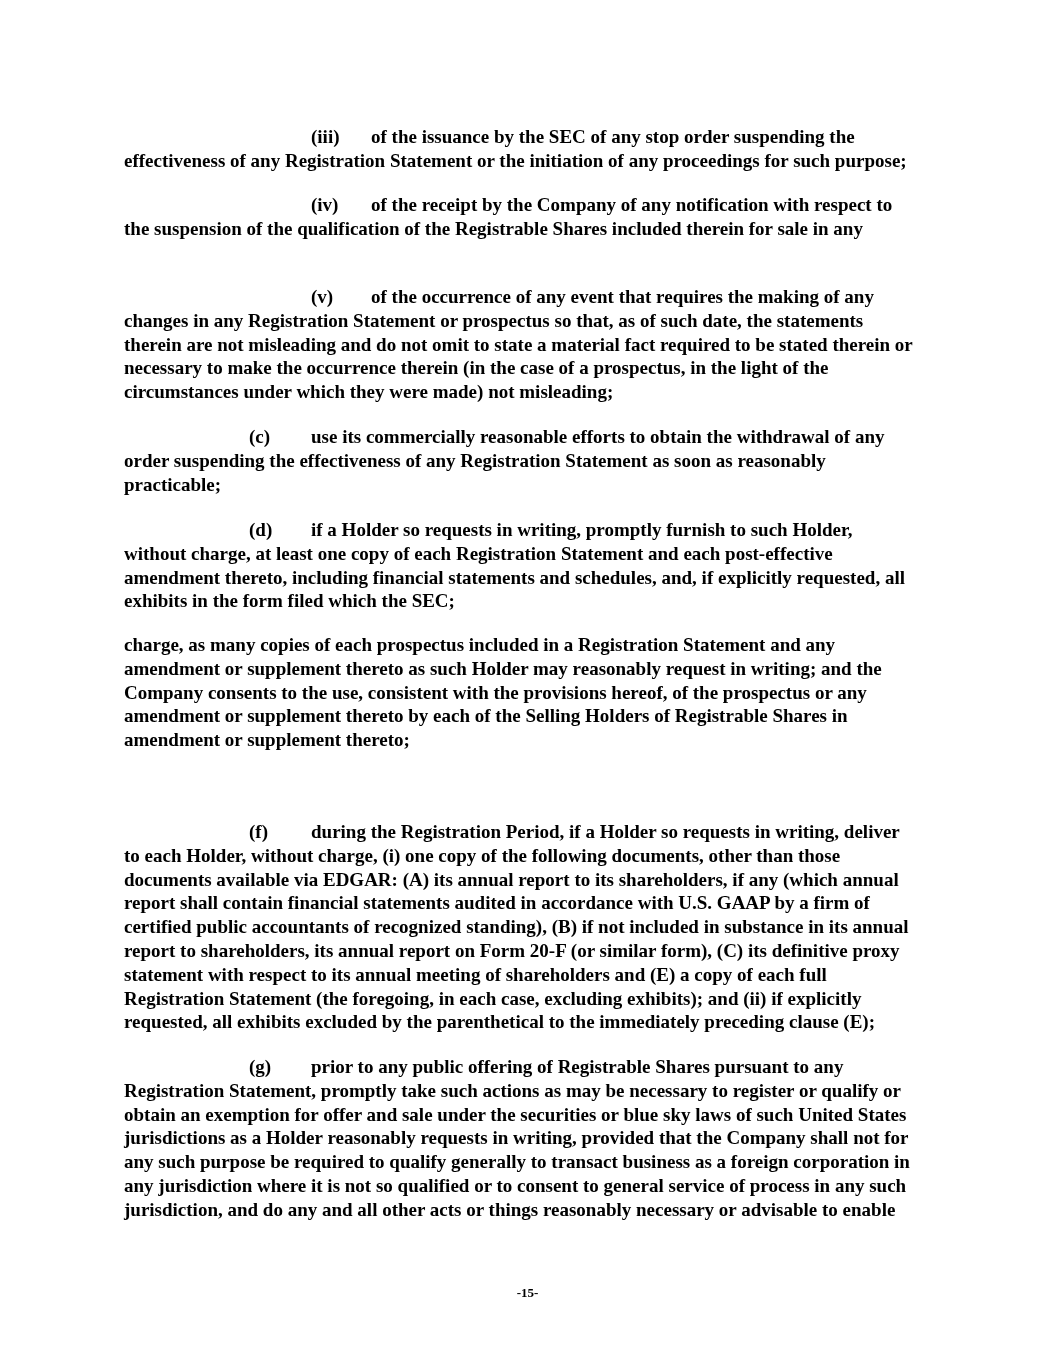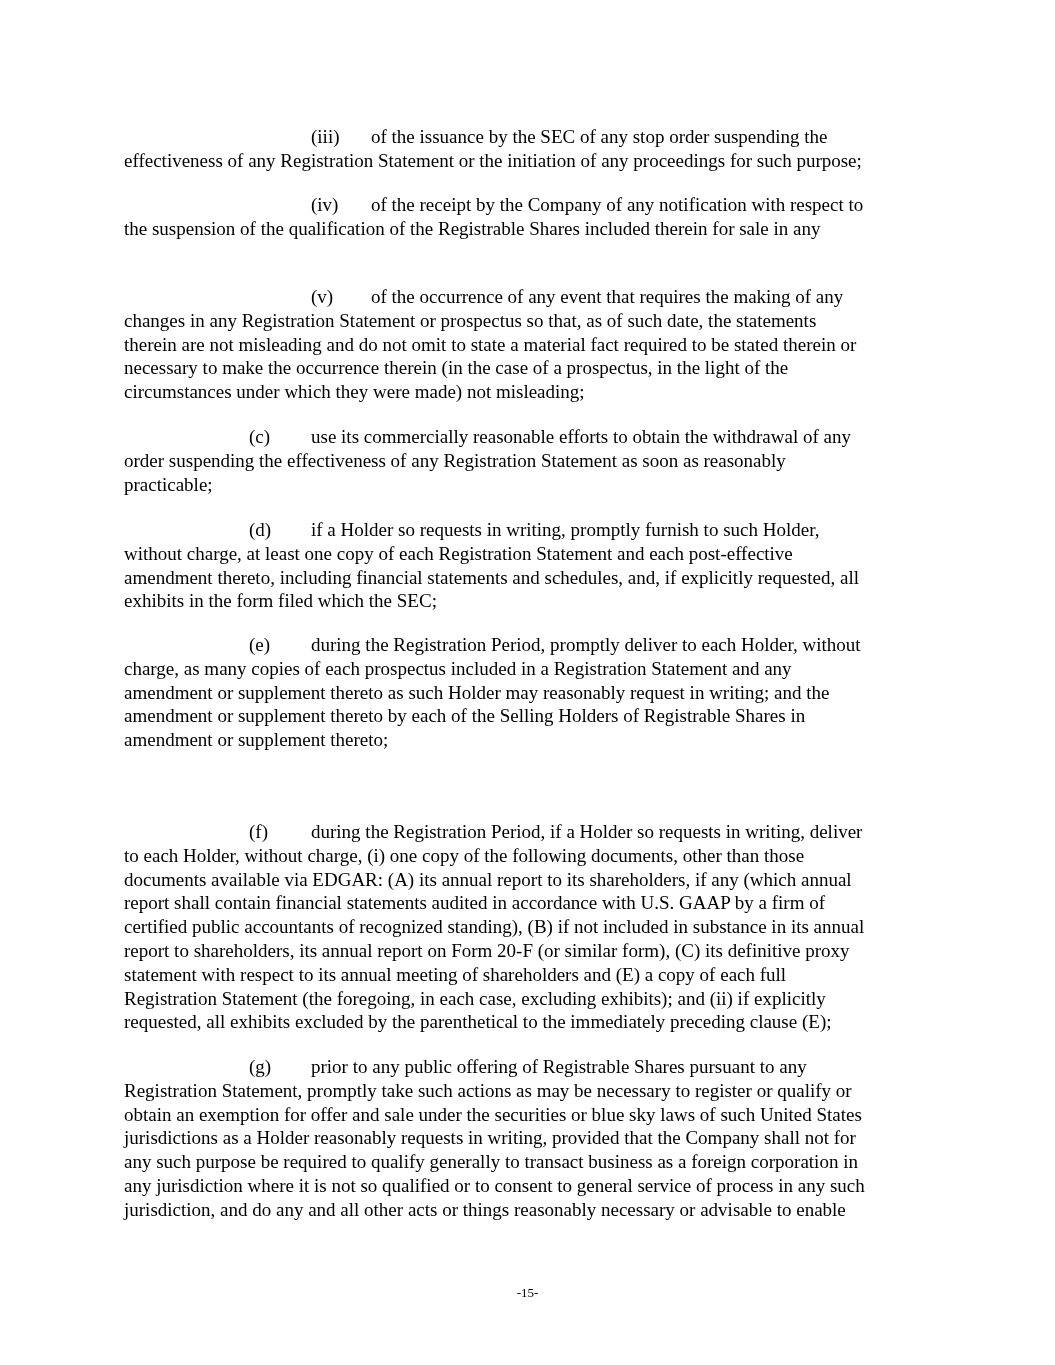--- a/index.html
+++ b/index.html
@@ -22,6 +22,7 @@
       width: 1055px;
       height: 1365px;
       background: #ffffff;
+      font-weight: bold;
     }
     .para {
       position: absolute;

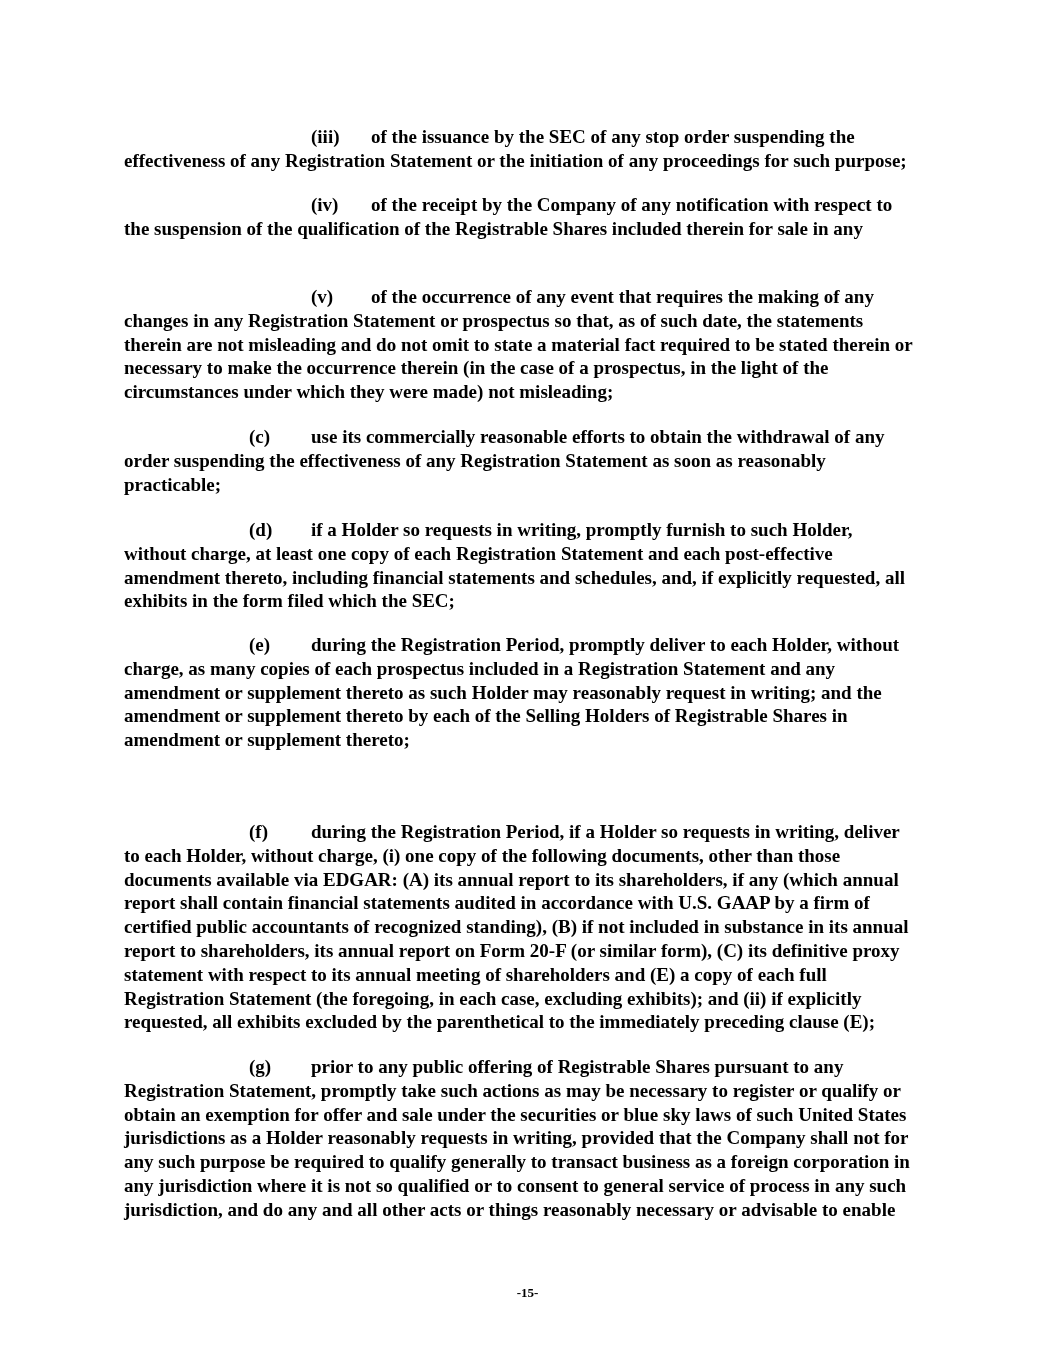--- a/index.html
+++ b/index.html
@@ -93,7 +93,6 @@
   </div>
 
   <div class="para lvl1" style="top:633px;">
-    <span class="first-line"><span class="label">(e)</span><span>during the Registration Period, promptly deliver to each Holder, without</span></span>
     <span class="line">charge, as many copies of each prospectus included in a Registration Statement and any</span>
     <span class="line">amendment or supplement thereto as such Holder may reasonably request in writing; and the</span>
     <span class="line">amendment or supplement thereto by each of the Selling Holders of Registrable Shares in</span>

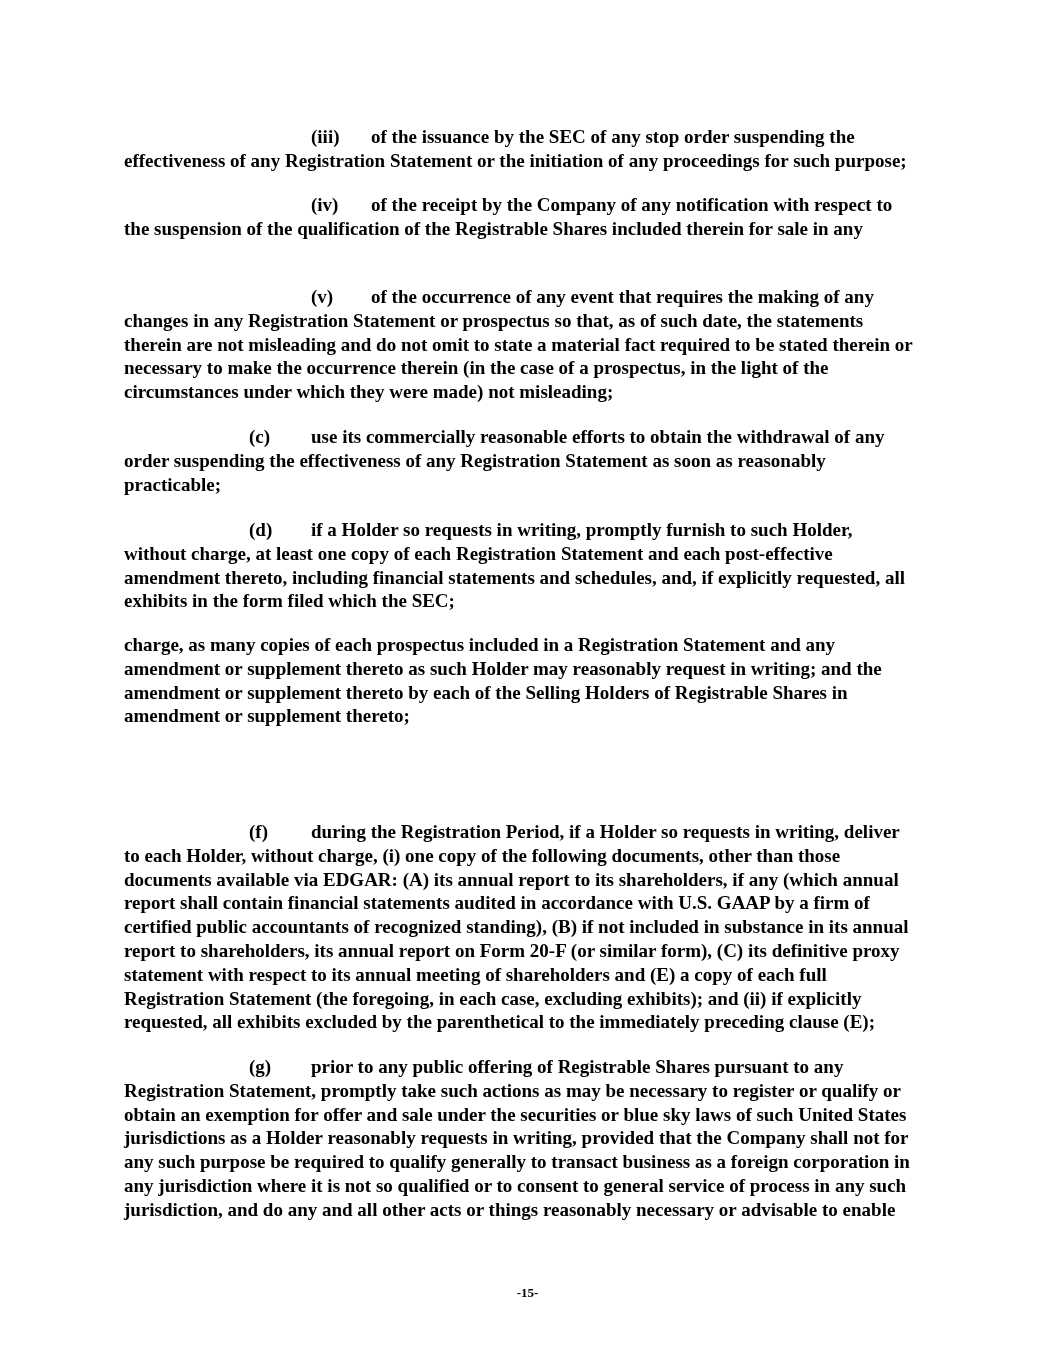--- a/index.html
+++ b/index.html
@@ -95,6 +95,7 @@
   <div class="para lvl1" style="top:633px;">
     <span class="line">charge, as many copies of each prospectus included in a Registration Statement and any</span>
     <span class="line">amendment or supplement thereto as such Holder may reasonably request in writing; and the</span>
+    <span class="line">Company consents to the use, consistent with the provisions hereof, of the prospectus or any</span>
     <span class="line">amendment or supplement thereto by each of the Selling Holders of Registrable Shares in</span>
     <span class="line">amendment or supplement thereto;</span>
   </div>

